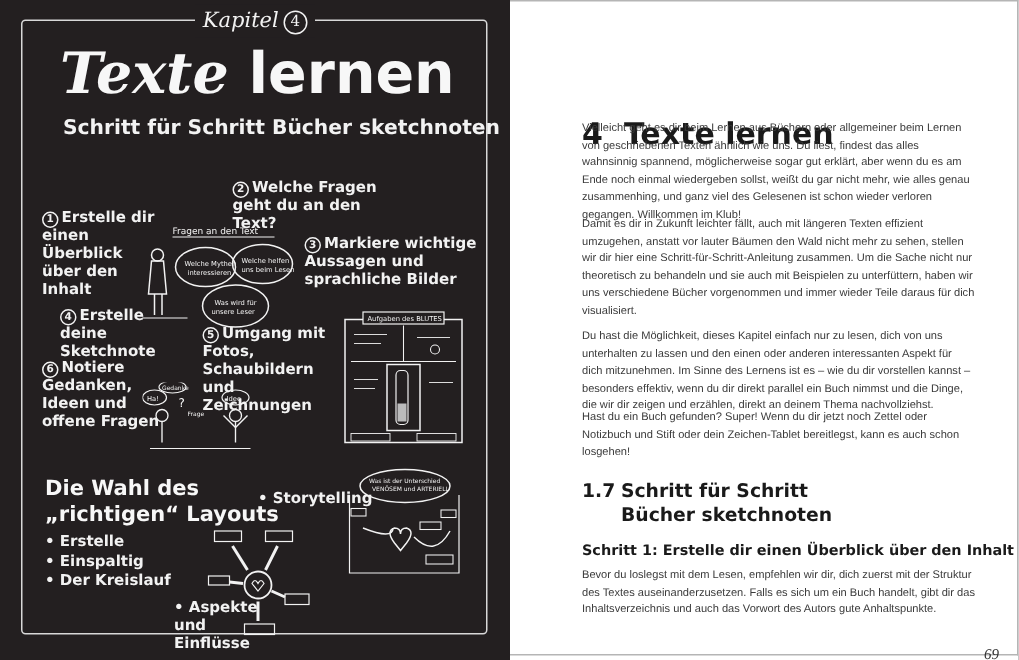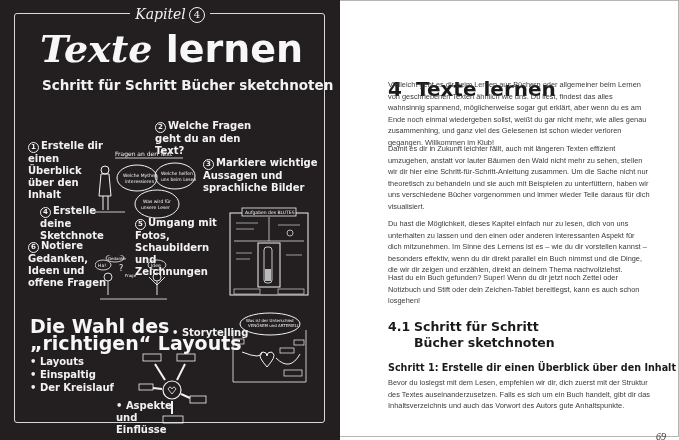--- a/index.html
+++ b/index.html
@@ -38,7 +38,7 @@
       display: inline-block; width: 11px; height: 11px; border: 1.3px solid #f2f2f2; border-radius: 50%;
       font-size: 7px; line-height: 9px; text-align: center; margin-right: 2px; vertical-align: 0px;
     }
-    .chalk-big { position: absolute; color: #f7f7f7; font-weight: bold; font-size: 19px; line-height: 17px; }
+    .chalk-big { position: absolute; color: #f7f7f7; font-weight: bold; font-size: 14px; line-height: 17px; }
     .chalk-list { position: absolute; color: #f2f2f2; font-weight: bold; font-size: 10px; line-height: 13px; }
 
     .sketch { position: absolute; }

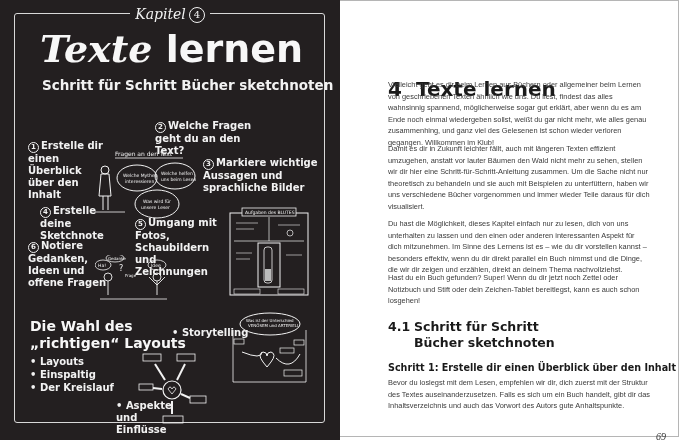--- a/index.html
+++ b/index.html
@@ -220,7 +220,7 @@
   <p class="body-text" style="top:271px;">Hast du ein Buch gefunden? Super! Wenn du dir jetzt noch Zettel oder Notizbuch und Stift oder dein Zeichen-Tablet bereitlegst, kann es auch schon losgehen!</p>
 
   <div class="section-title">
-    <div><span class="num">4.1</span><span>Schritt für Schritt</span></div>
+    <div><span class="num">1.7</span><span>Schritt für Schritt</span></div>
     <div class="indent">Bücher sketchnoten</div>
   </div>
 

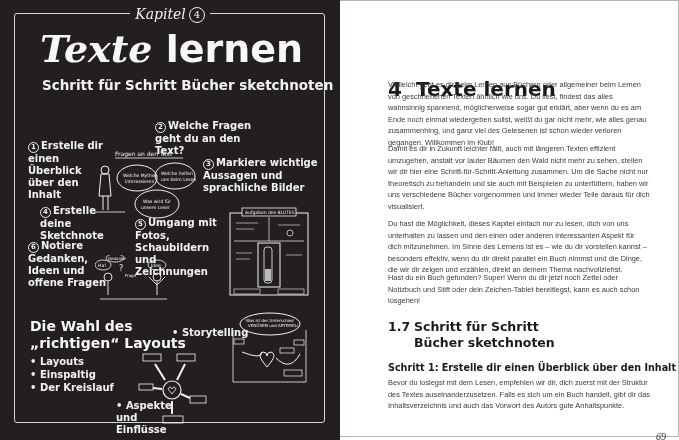--- a/index.html
+++ b/index.html
@@ -173,7 +173,7 @@
     <div>„richtigen“ Layouts</div>
   </div>
   <div class="chalk-list" style="left:30px; top:355px;">
-    <div>• <span>Layouts</span></div>
+    <div>• <span>Erstelle</span></div>
     <div>• <span>Einspaltig</span></div>
     <div>• <span>Der Kreislauf</span></div>
   </div>

